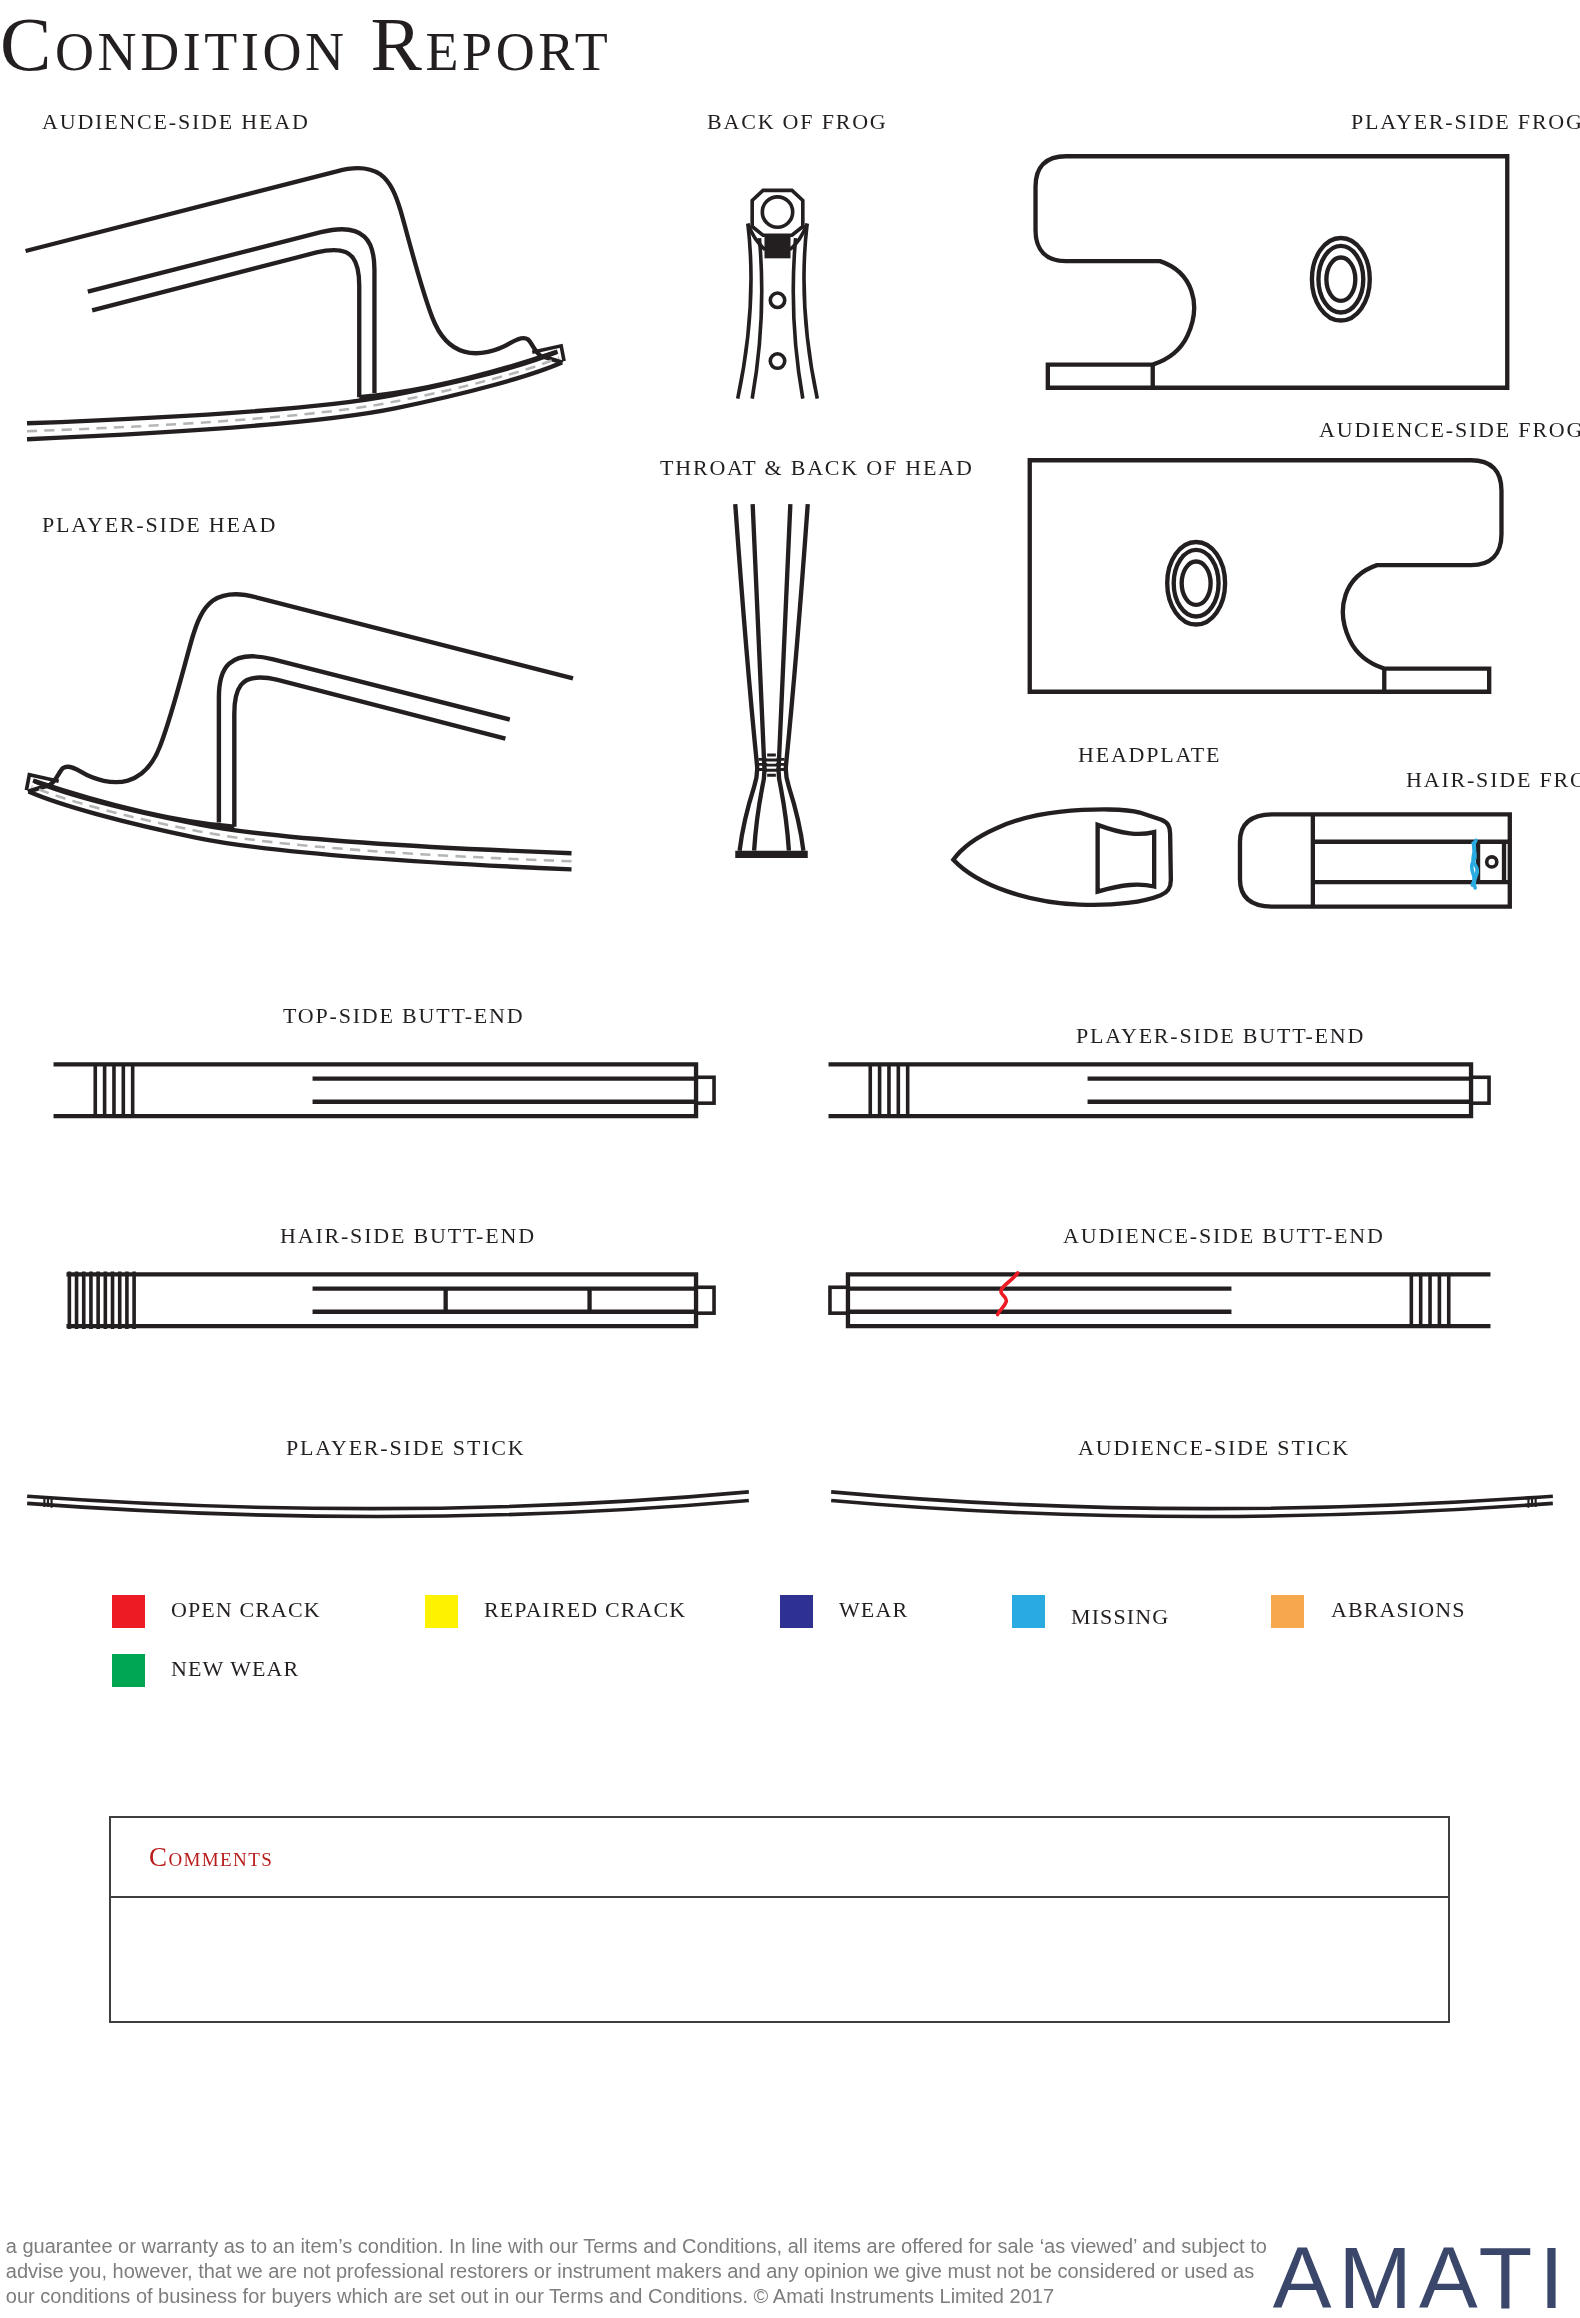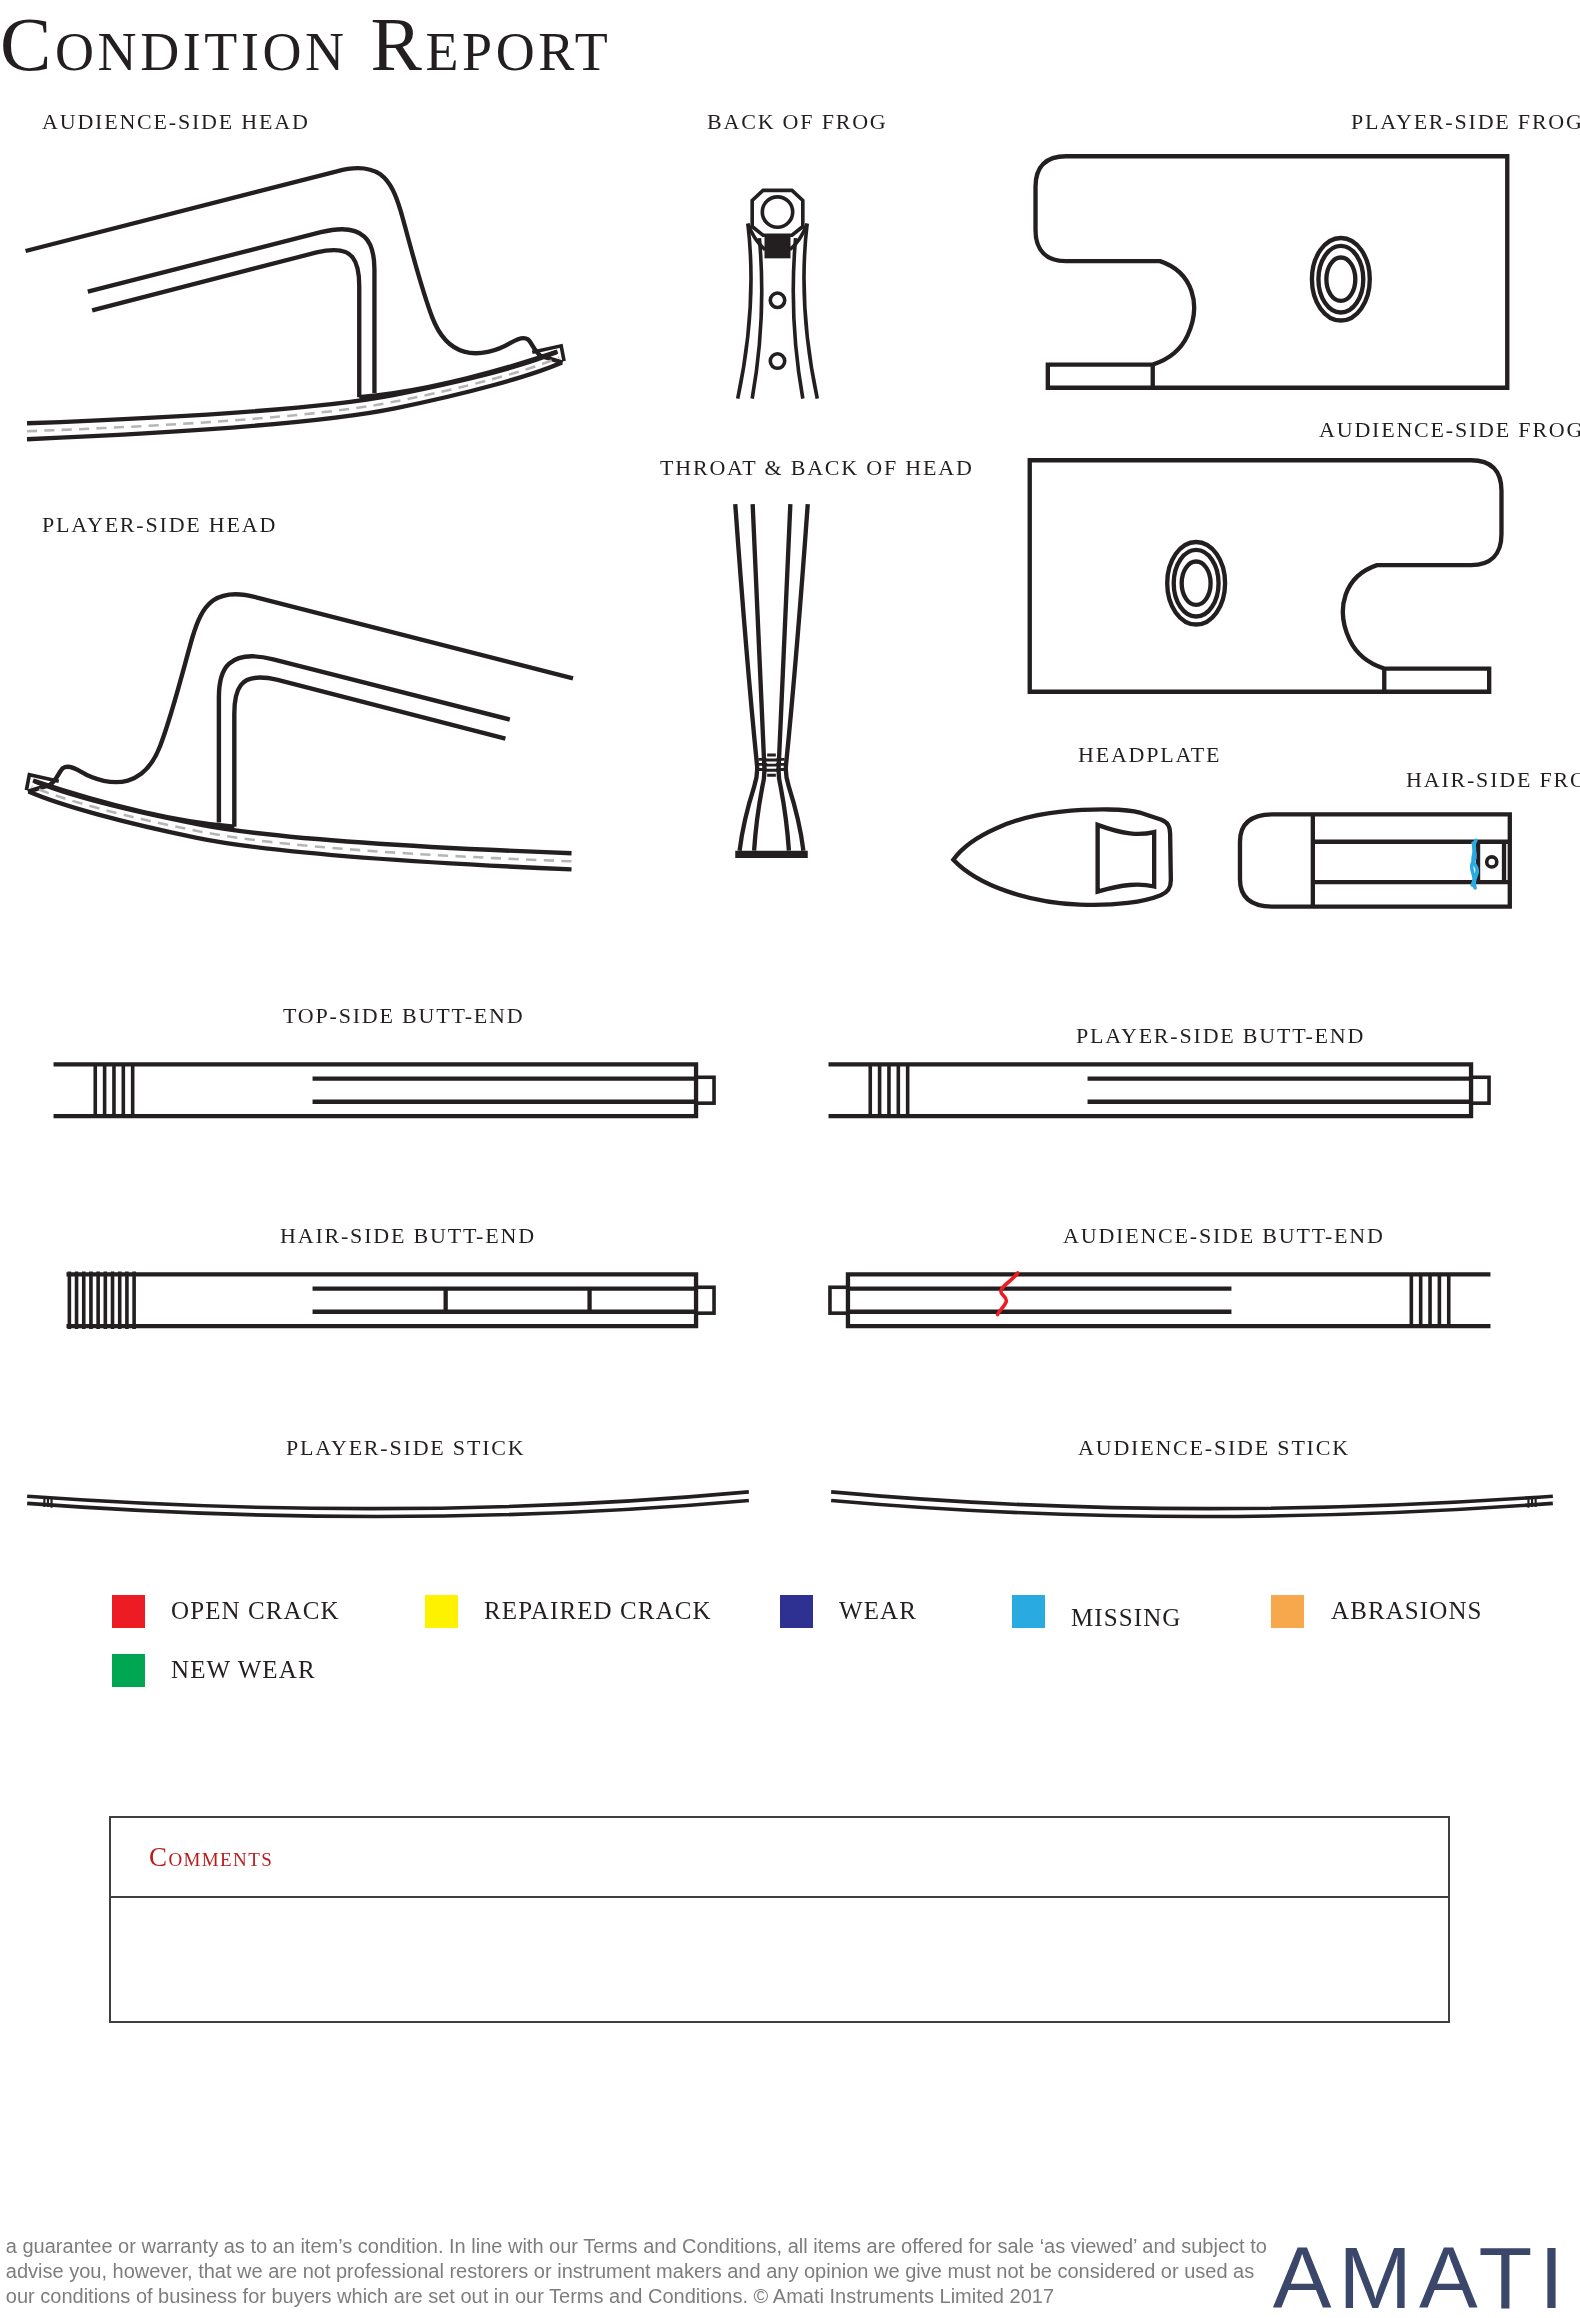--- a/index.html
+++ b/index.html
@@ -19,7 +19,7 @@
   svg{position:absolute;overflow:visible;}
   .legend-swatch{position:absolute;width:33px;height:33px;}
   .legend-label{
-    position:absolute;font-size:25px;letter-spacing:1.1px;white-space:nowrap;color:#231F20;
+    position:absolute;font-size:22px;letter-spacing:1.1px;white-space:nowrap;color:#231F20;
   }
   .comments-box{
     position:absolute;left:109px;top:1816px;width:1341px;height:207px;

